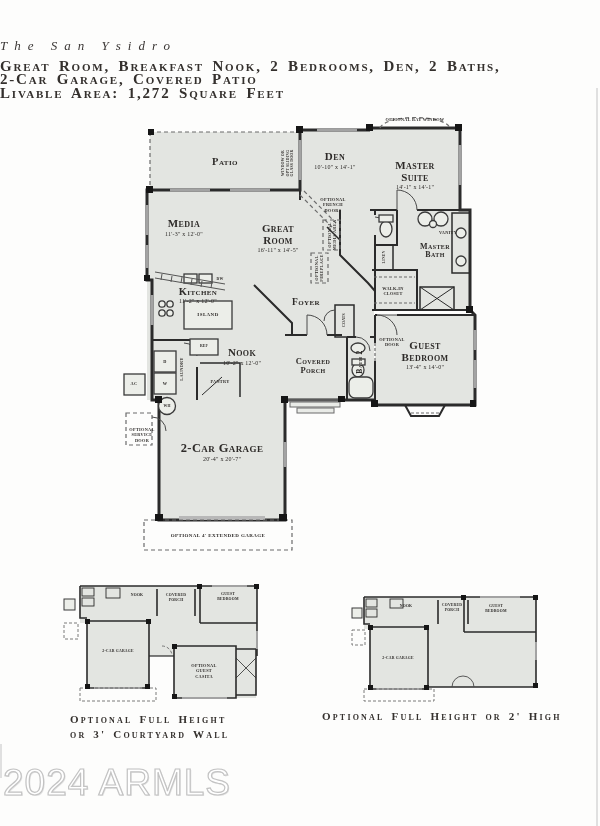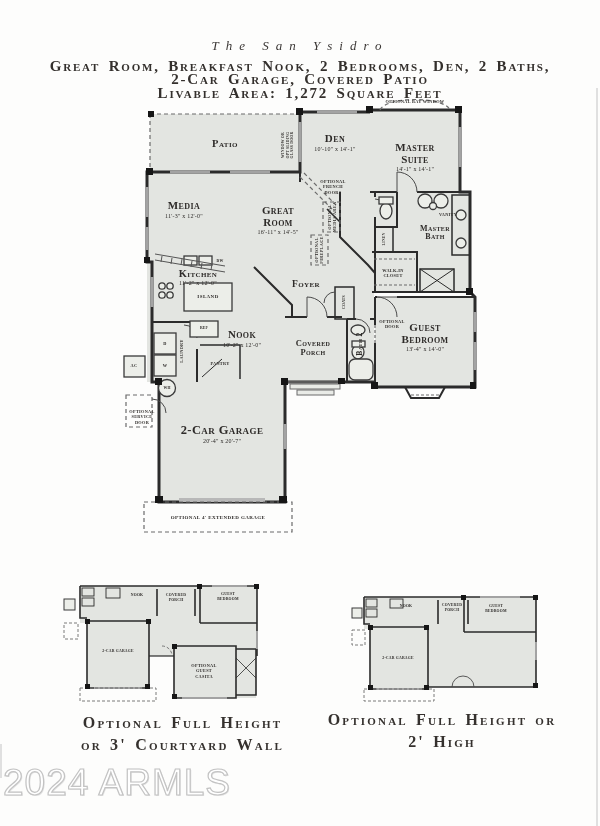--- a/index.html
+++ b/index.html
@@ -6,7 +6,7 @@
   body{width:600px;height:826px;background:#fdfdfc;position:relative;overflow:hidden;
        font-family:"Liberation Serif",serif;color:#2f2d2b}
   
-  .hdr{position:absolute;left:0;width:600px;text-align:center}
+  .hdr{position:absolute;left:0;width:600px;}
   .hdr-title{font-style:italic;font-size:13px;letter-spacing:7px;color:#3a3634}
   .hdr-sub{font-variant:small-caps;font-weight:700;font-size:15px;letter-spacing:1.8px;word-spacing:3px;color:#34302d}
   

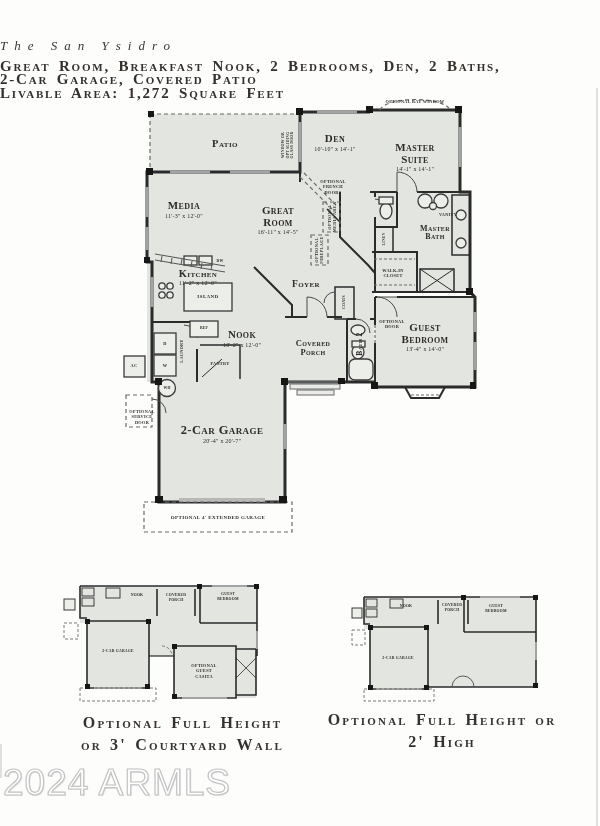--- a/index.html
+++ b/index.html
@@ -46,7 +46,7 @@
   <span class="hdr-sub">Livable Area: 1,272 Square Feet</span>
 </div>
 
-<div class="plan" style="left:122px;top:87px;width:360px;height:462px">
+<div class="plan" style="left:122px;top:105px;width:360px;height:462px">
   <svg width="360" height="462" viewBox="0 0 360 462">
 
     <g fill="#e3e5e1">

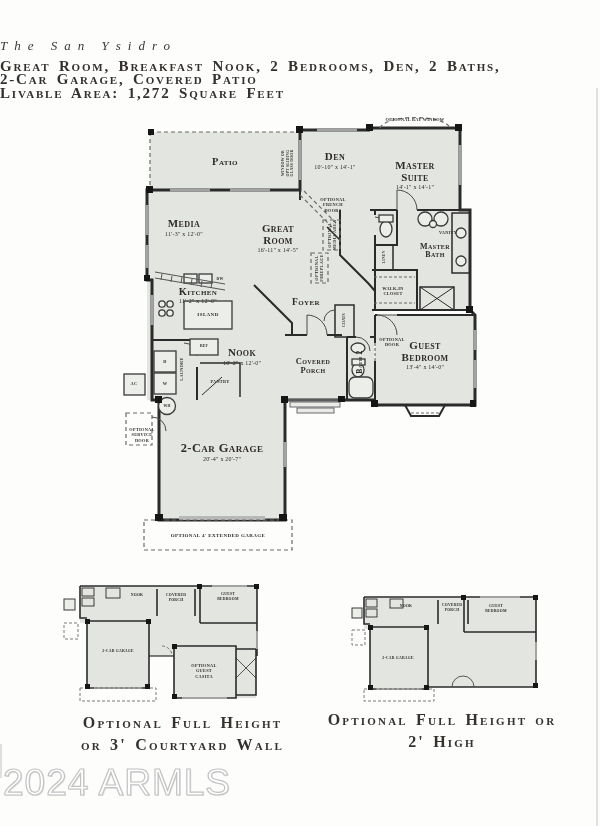--- a/index.html
+++ b/index.html
@@ -23,8 +23,8 @@
   .t2{font-size:5px;text-transform:uppercase;letter-spacing:.4px;font-weight:700}
   .t3{font-size:3.8px;text-transform:uppercase;letter-spacing:.2px;font-weight:700;line-height:1.2}
   
-  .cap{position:absolute;text-align:center;font-variant:small-caps;font-weight:700;
-       font-size:16px;letter-spacing:2.2px;word-spacing:2px;color:#35312e;line-height:1.4}
+  .cap{position:absolute;font-variant:small-caps;font-weight:700;
+       font-size:11px;letter-spacing:2.2px;word-spacing:2px;color:#35312e;line-height:1.4}
   
   .wm{position:absolute;font-family:"Liberation Sans",sans-serif;font-size:37px;font-weight:400;
       color:#ffffff;-webkit-text-stroke:1.2px #c3c3c3;text-shadow:1px 1px 0 #e4e4e4;letter-spacing:1px}

